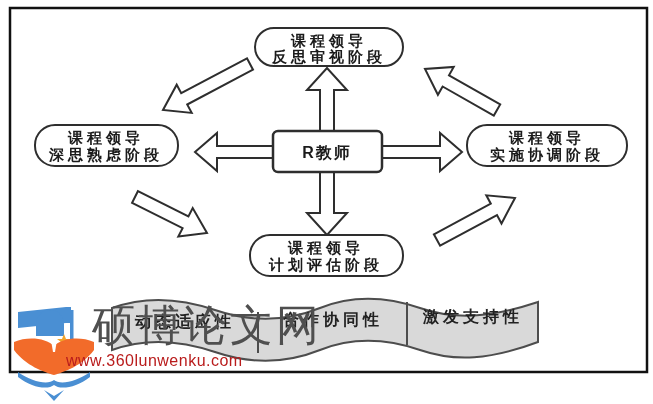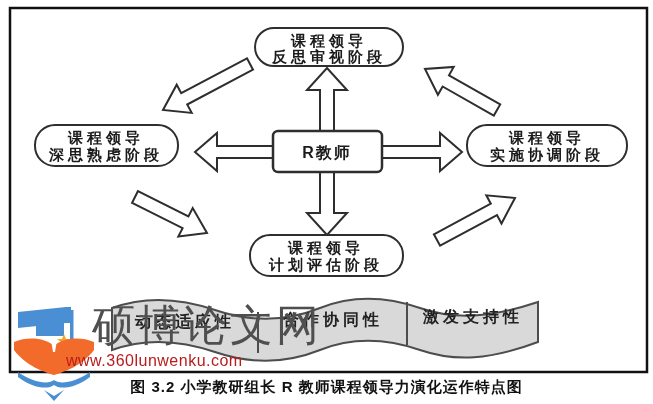--- a/index.html
+++ b/index.html
@@ -124,7 +124,6 @@
     <div class="wm-url">www.360lunwenku.com</div>
   </div>
 
-  <div class="caption">图 3.2  小学教研组长 R 教师课程领导力演化运作特点图</div>
 
 </div>
 

